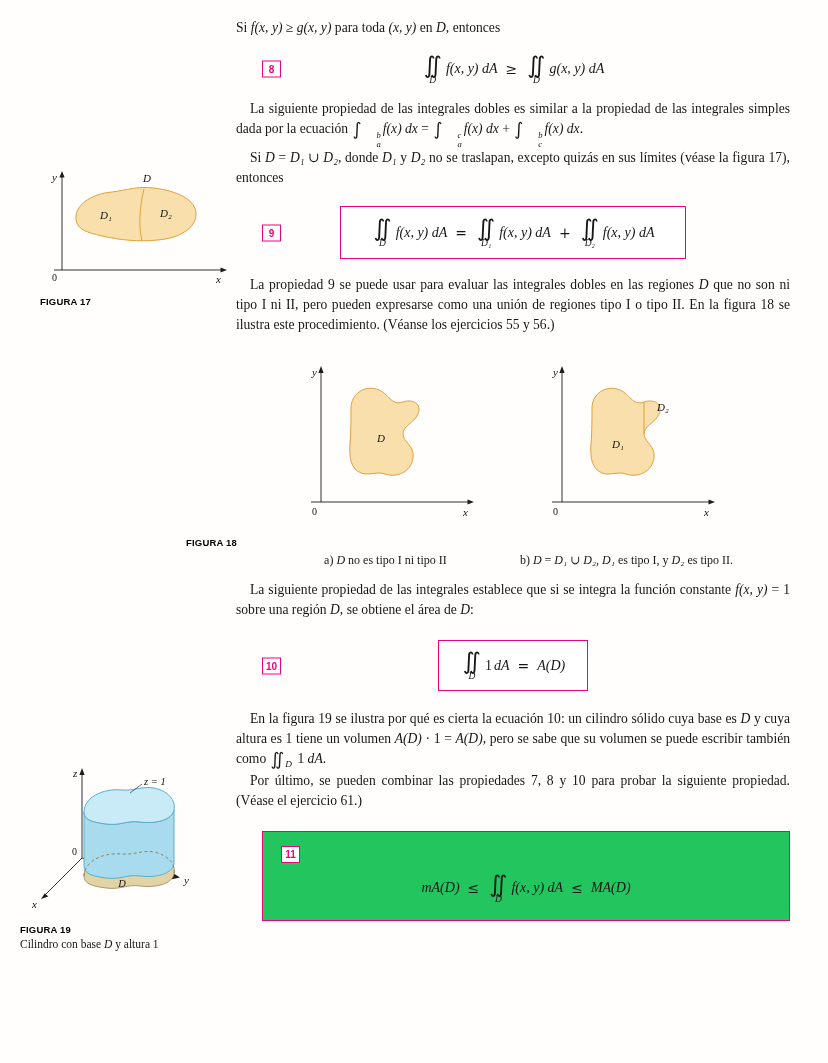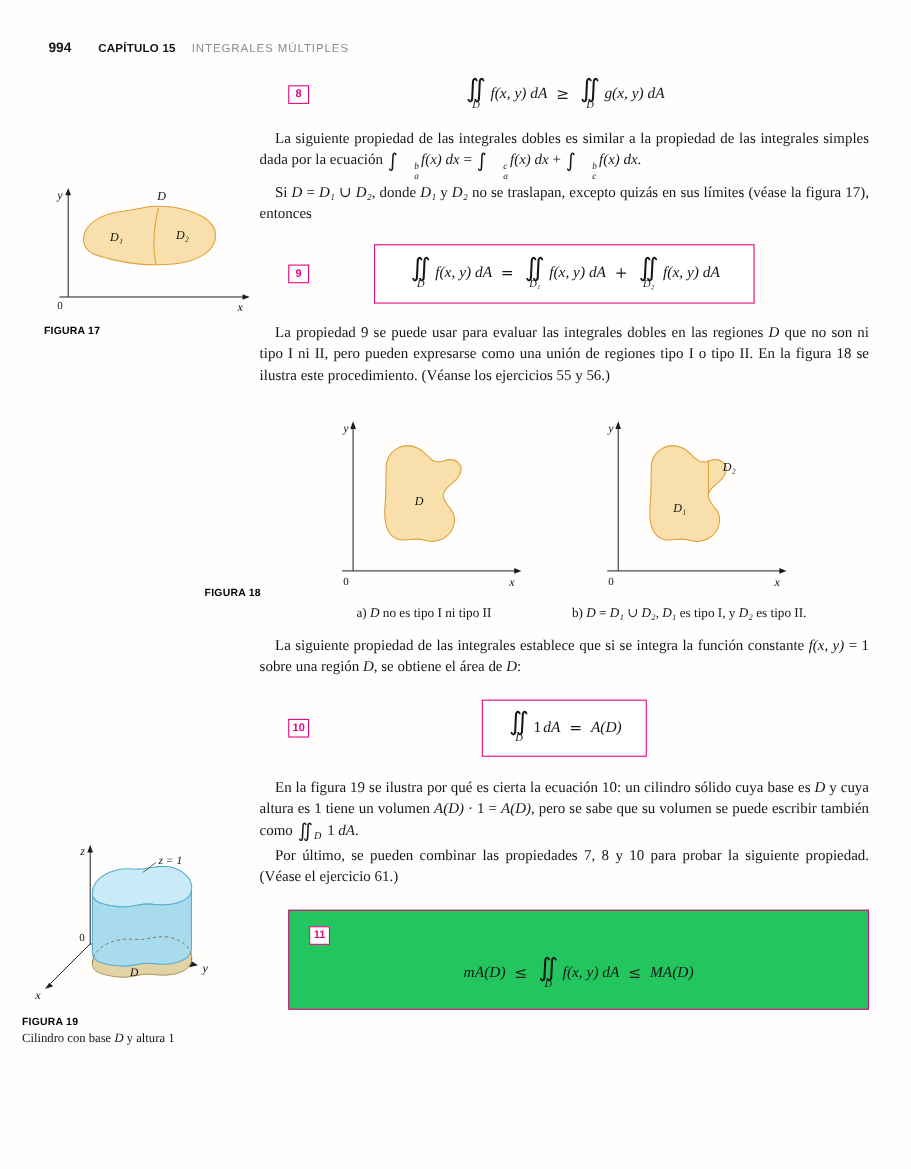--- a/index.html
+++ b/index.html
@@ -140,6 +140,7 @@
 
   <main class="col">
 
+    <p class="para"><span class="tk-n">Si </span><span class="tk-i">f(x, y)</span><span class="tk-n"> ≥ </span><span class="tk-i">g(x, y)</span><span class="tk-n"> para toda </span><span class="tk-i">(x, y)</span><span class="tk-n"> en </span><span class="tk-i">D</span><span class="tk-n">, entonces</span></p>
 
     <div class="eqrow row8">
       <span class="badge">8</span>

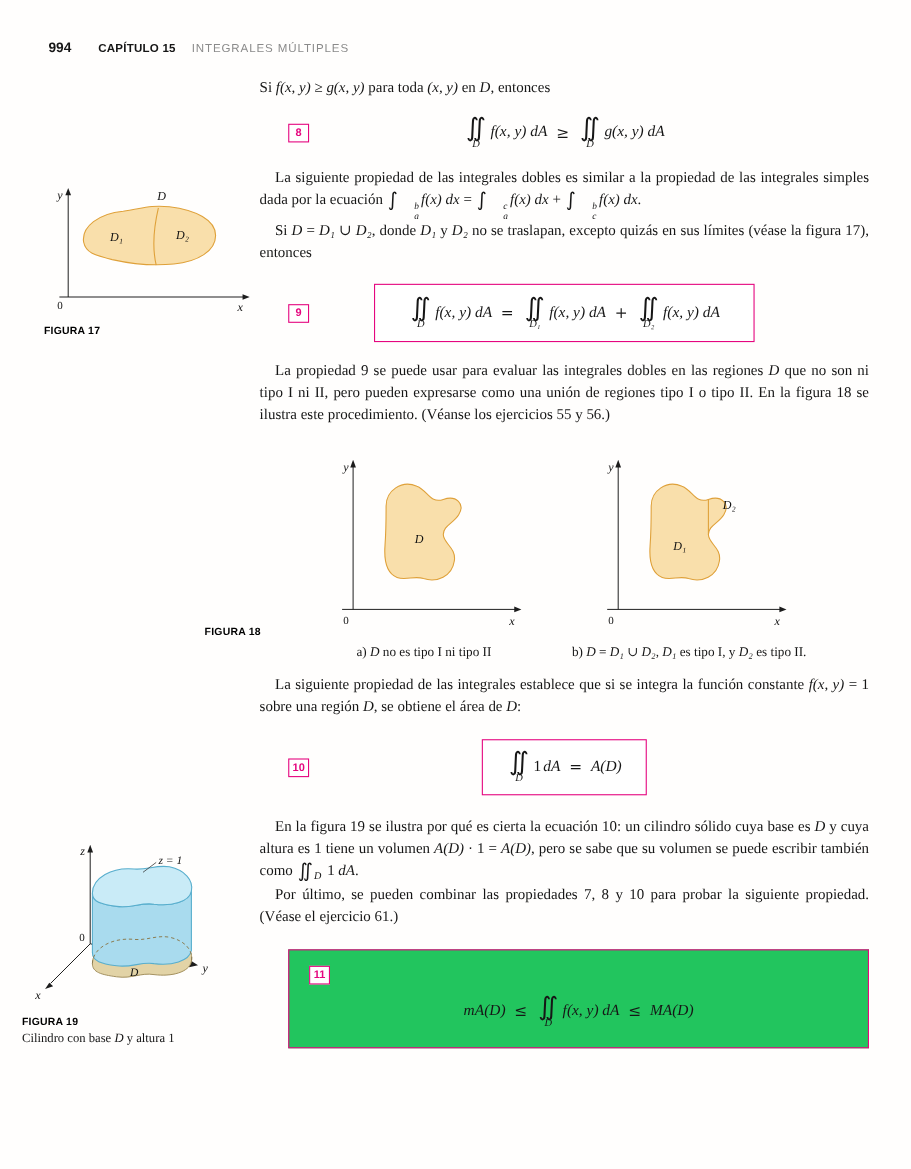--- a/index.html
+++ b/index.html
@@ -82,11 +82,6 @@
 
 <div class="page">
 
-  <header class="pagehead">
-    <span class="pnum">994</span>
-    <span class="chap">CAPÍTULO 15</span>
-    <span class="sect">INTEGRALES MÚLTIPLES</span>
-  </header>
 
   <figure class="mfig fig17">
     <svg viewBox="0 0 192 124" width="192" height="124">

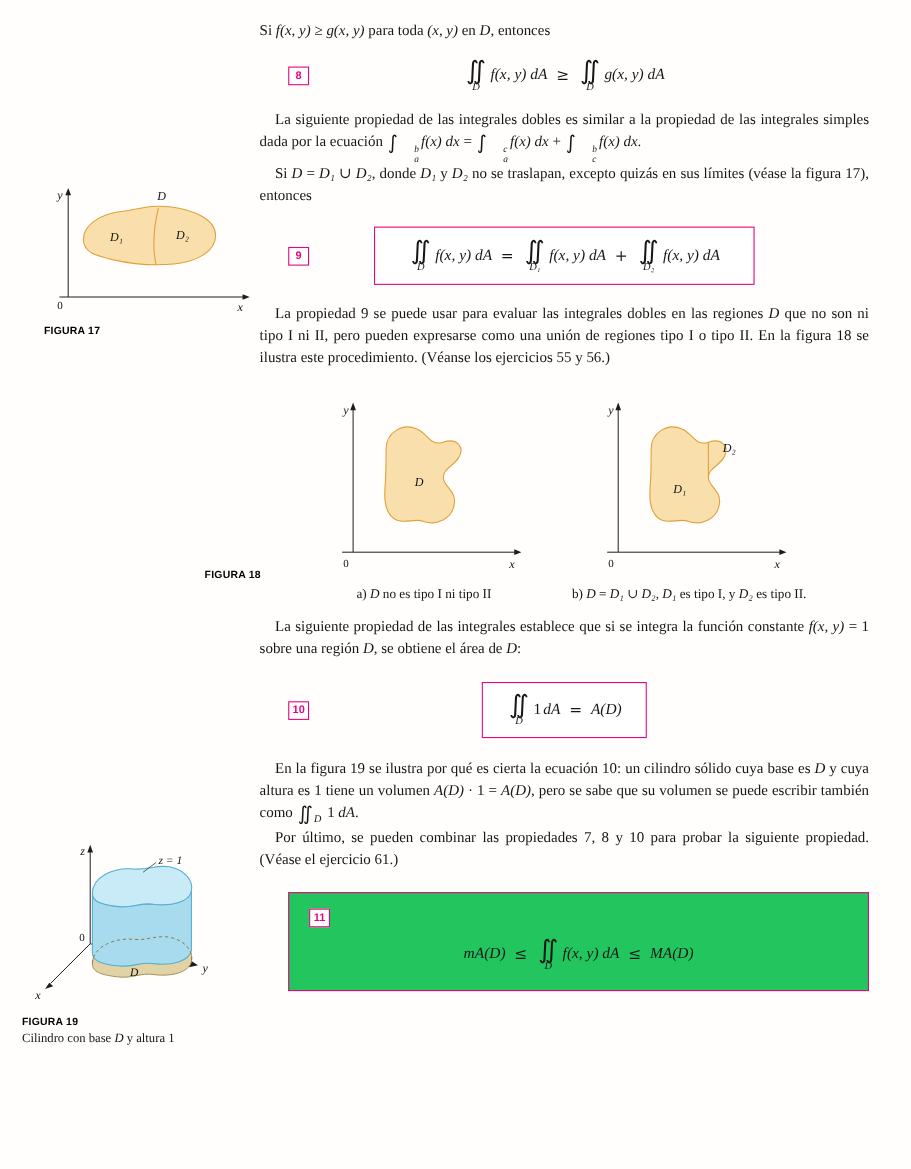--- a/index.html
+++ b/index.html
@@ -58,7 +58,7 @@
   .fig18{position:relative;margin:26px 0 12px;}
   .panels{display:flex;justify-content:center;gap:42px;}
   .panel{display:flex;flex-direction:column;align-items:center;}
-  .caption{font-size:12px;margin-top:5px;text-align:center;}
+  .caption{font-size:12px;margin-top:25px;text-align:center;}
   .figlabel{font:bold 9.5px "Liberation Sans","DejaVu Sans",sans-serif;color:#000;letter-spacing:.2px;}
   .f18lbl{position:absolute;left:-50px;bottom:20px;}
   

